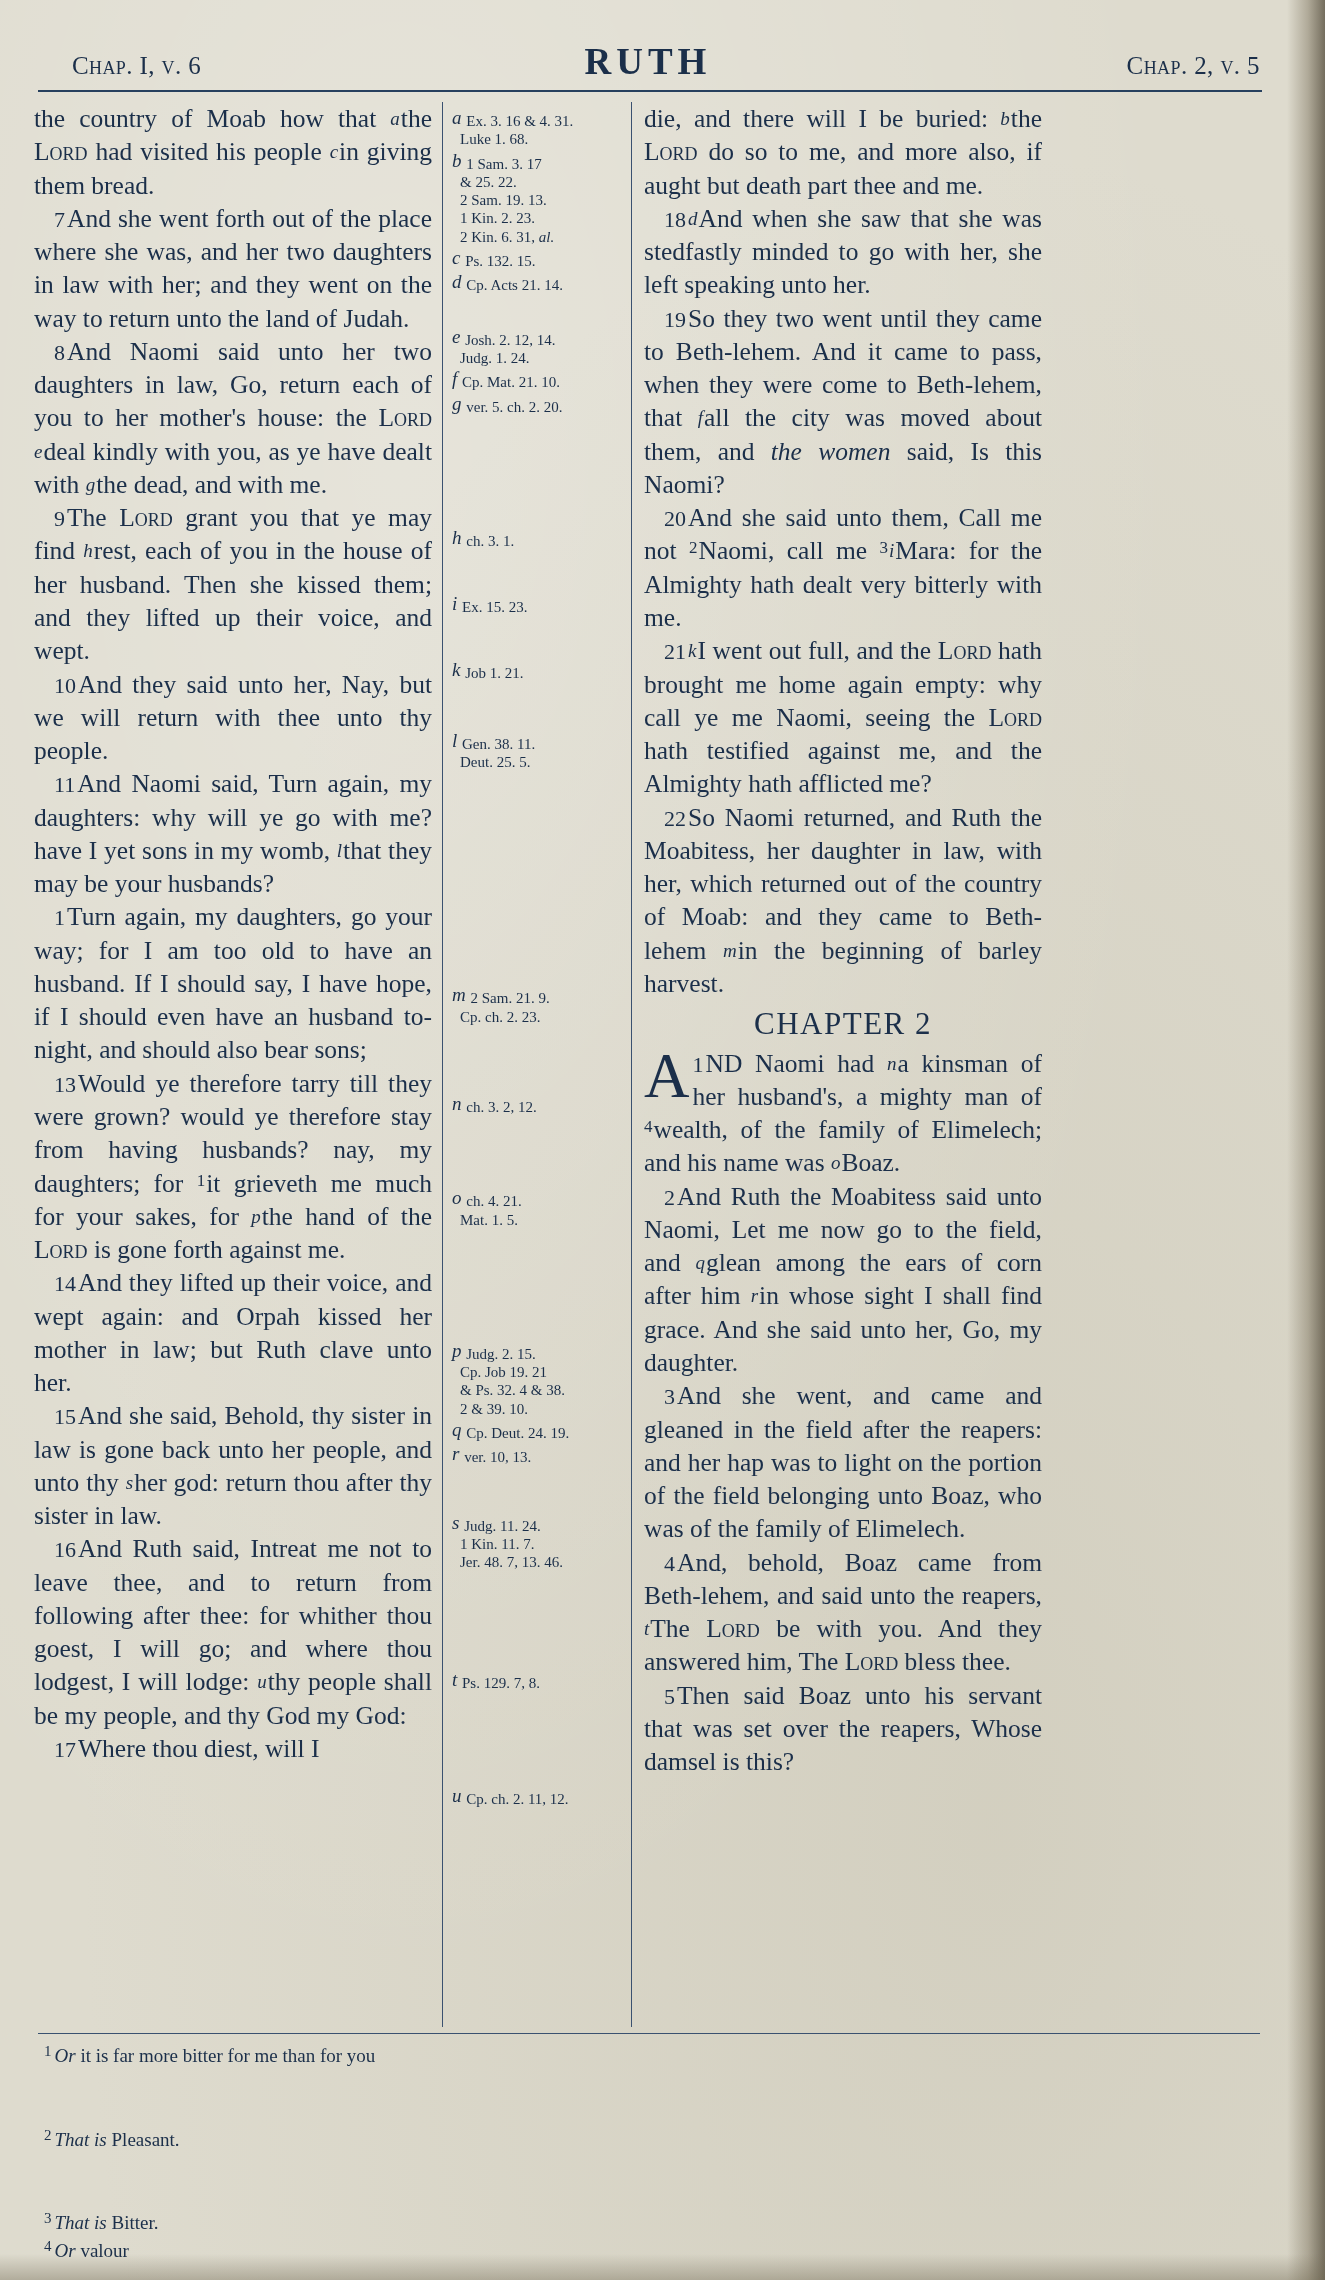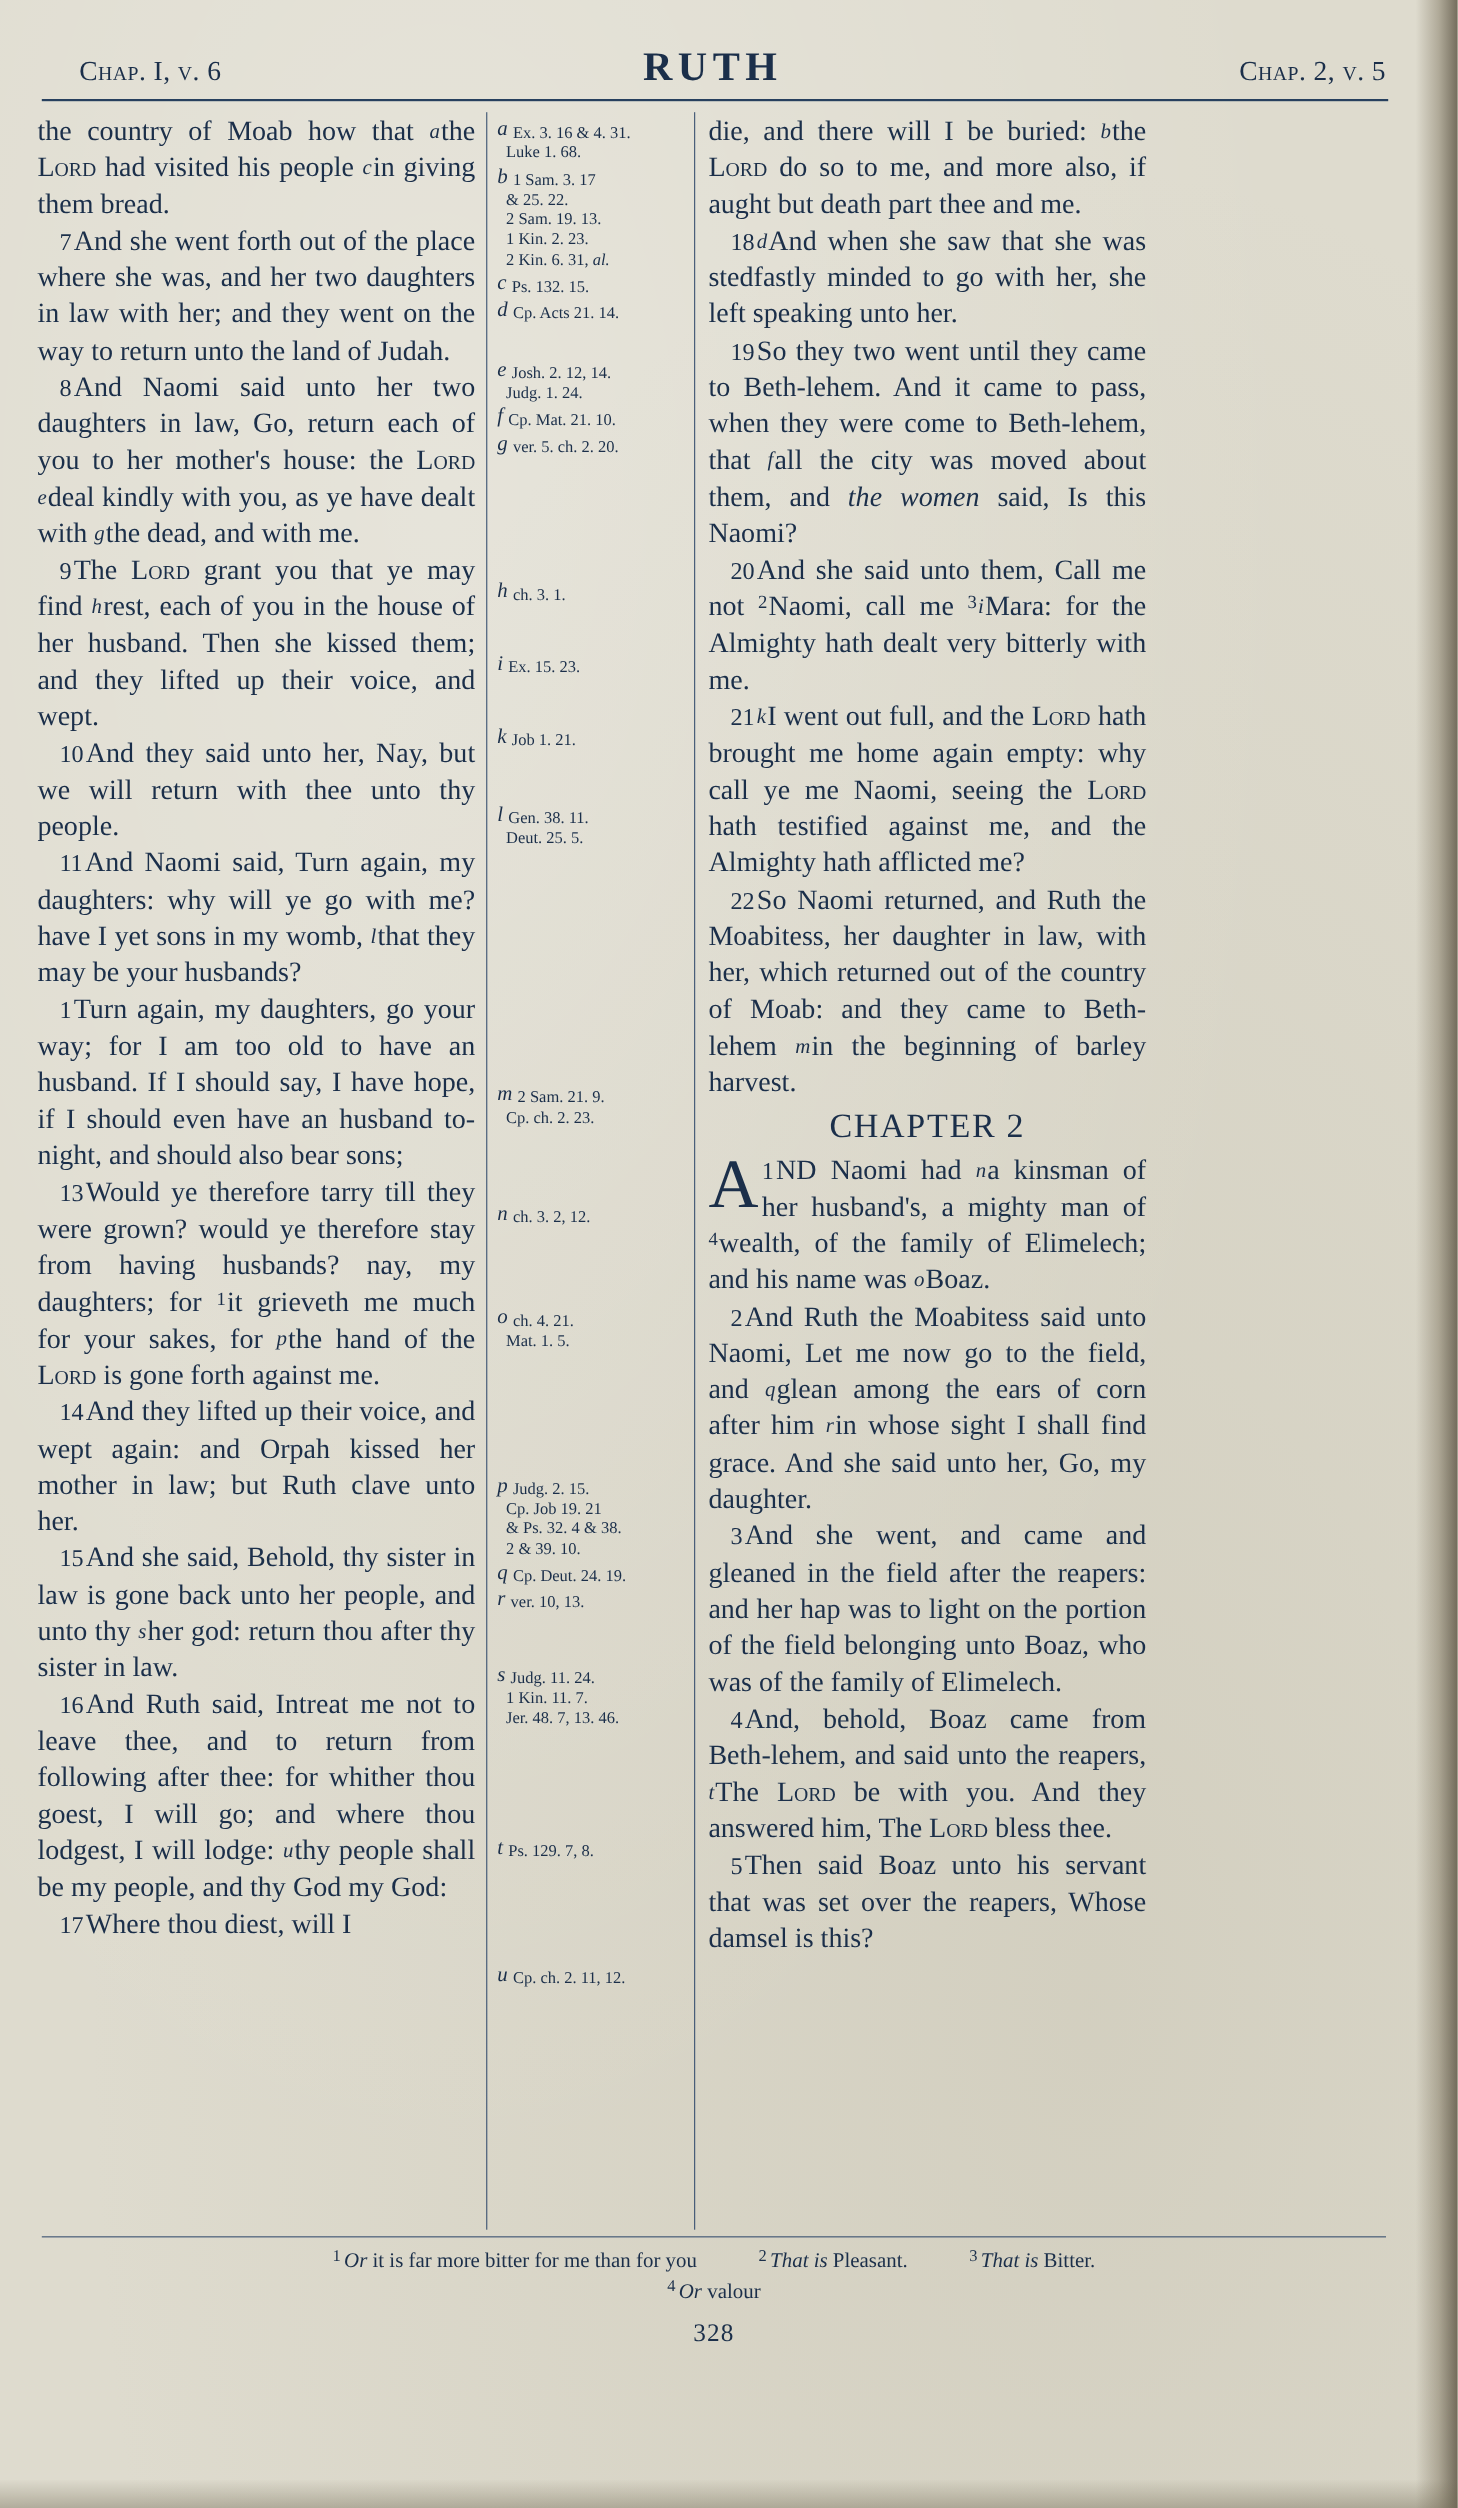--- a/index.html
+++ b/index.html
@@ -173,6 +173,7 @@
     justify-content: center;
     gap: 56px;
     flex-wrap: wrap;
+    flex-direction: column;
   }
   .foot-line.second { justify-content: center; gap: 0; }
   .fn .fnum {

